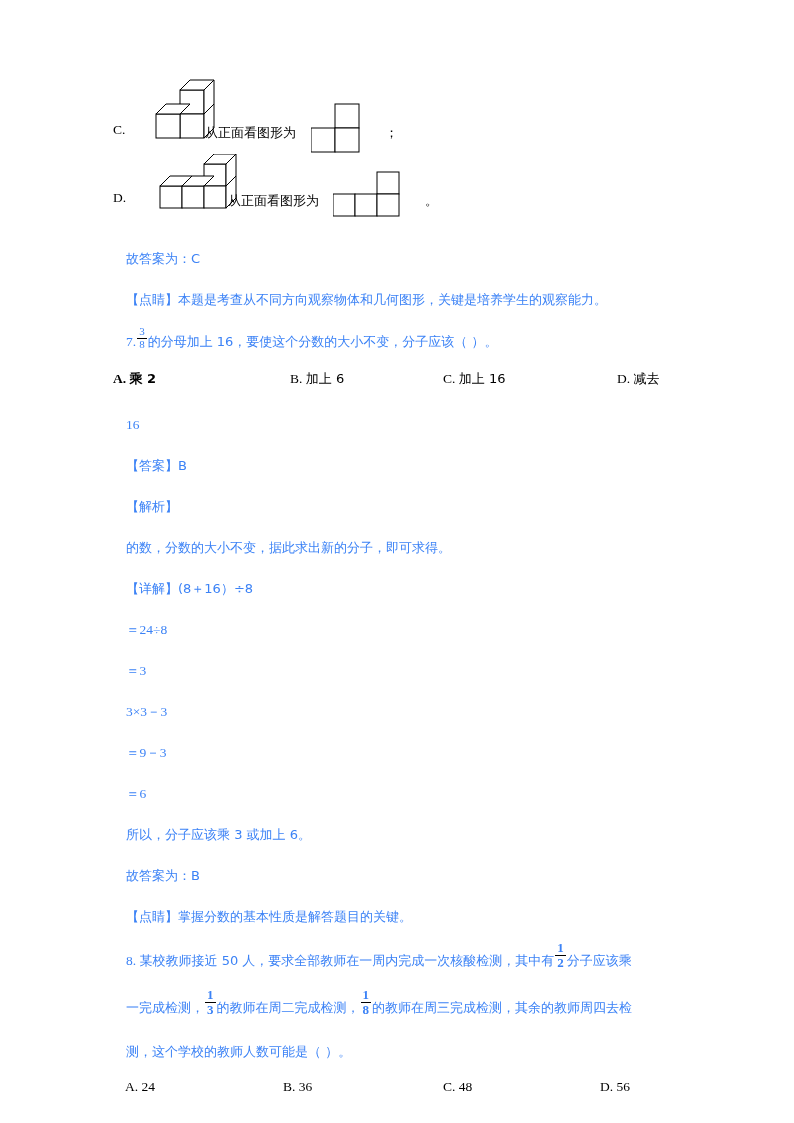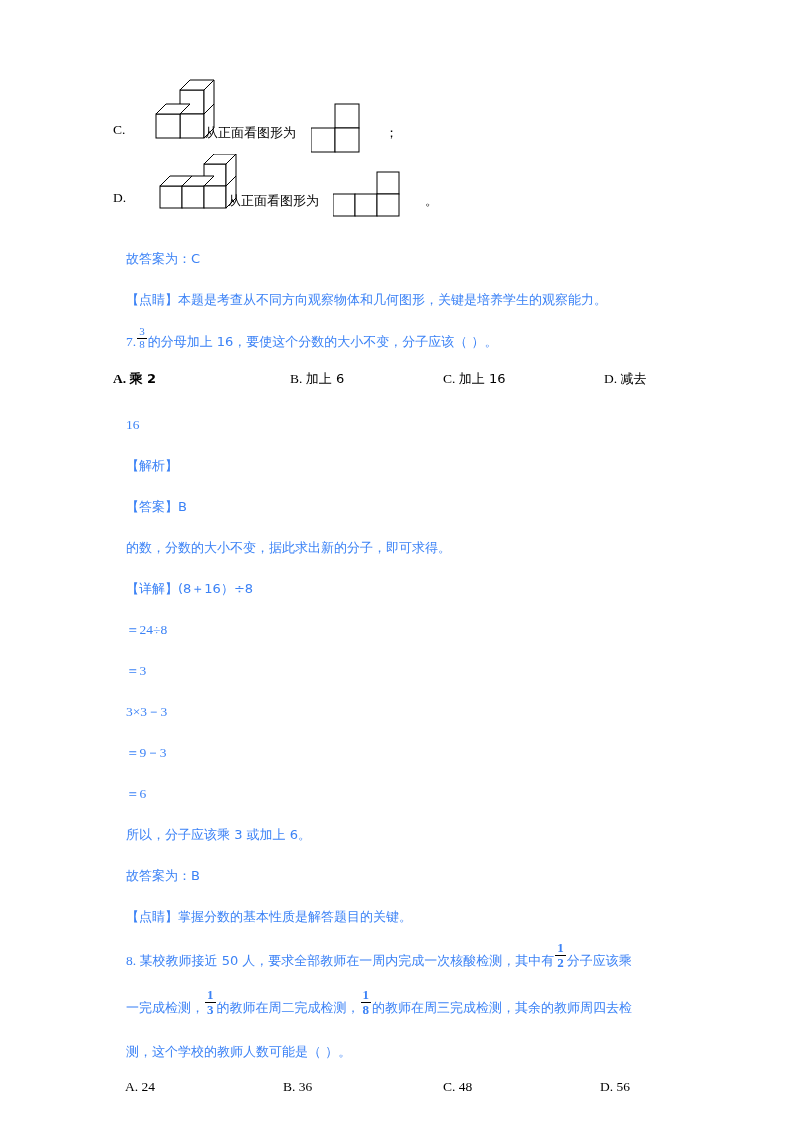--- a/index.html
+++ b/index.html
@@ -157,7 +157,7 @@
       <span style="left:0px;font-weight:bold;"><span class="num">A.</span> <span class="cn">乘 2</span></span>
       <span style="left:177px;"><span class="num">B.</span> <span class="cn">加上 6</span></span>
       <span style="left:330px;"><span class="num">C.</span> <span class="cn">加上 16</span></span>
-      <span style="left:491px;"><span class="num">D.</span> <span class="cn">减去</span></span>
+      <span style="left:504px;"><span class="num">D.</span> <span class="cn">减去</span></span>
     </div>
     <p class="line num">16</p>
 

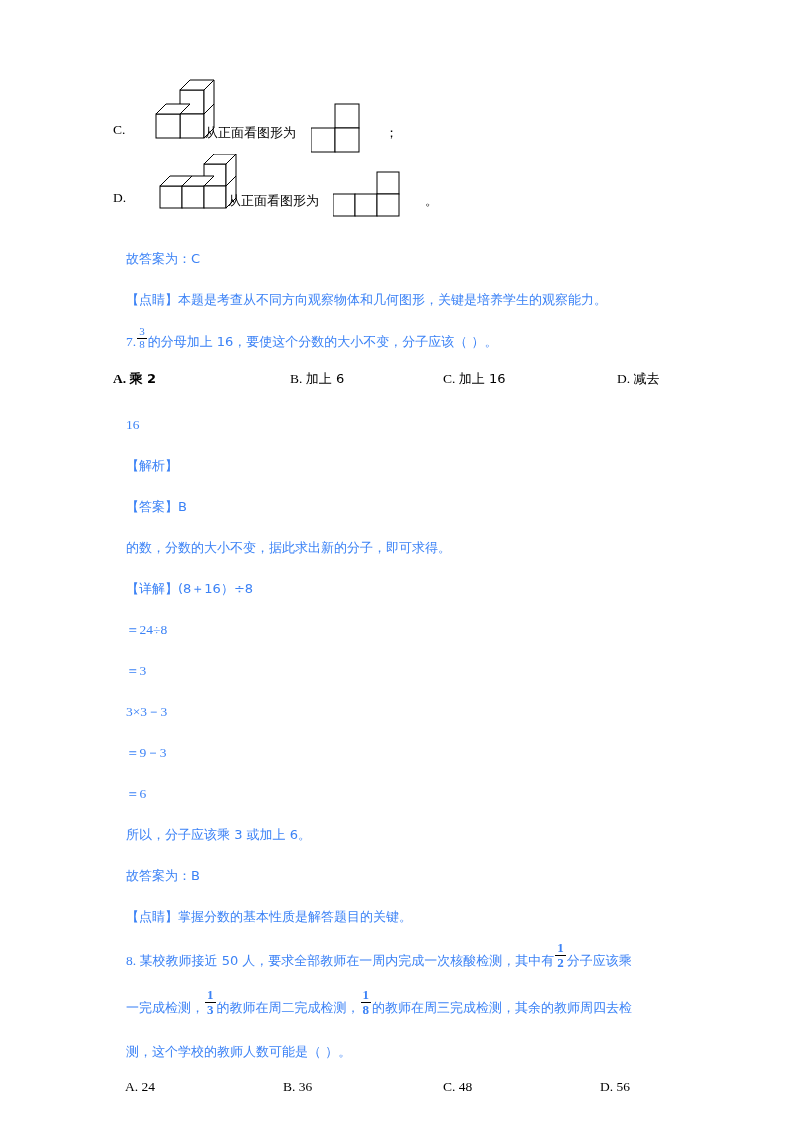--- a/index.html
+++ b/index.html
@@ -161,8 +161,8 @@
     </div>
     <p class="line num">16</p>
 
+    <p class="line cn">【答案】B</p>
     <p class="line cn">【解析】</p>
-    <p class="line cn">【答案】B</p>
     <p class="line cn">的数，分数的大小不变，据此求出新的分子，即可求得。</p>
     <p class="line cn">【详解】(8＋16）÷8</p>
     <p class="line num">＝24÷8</p>

